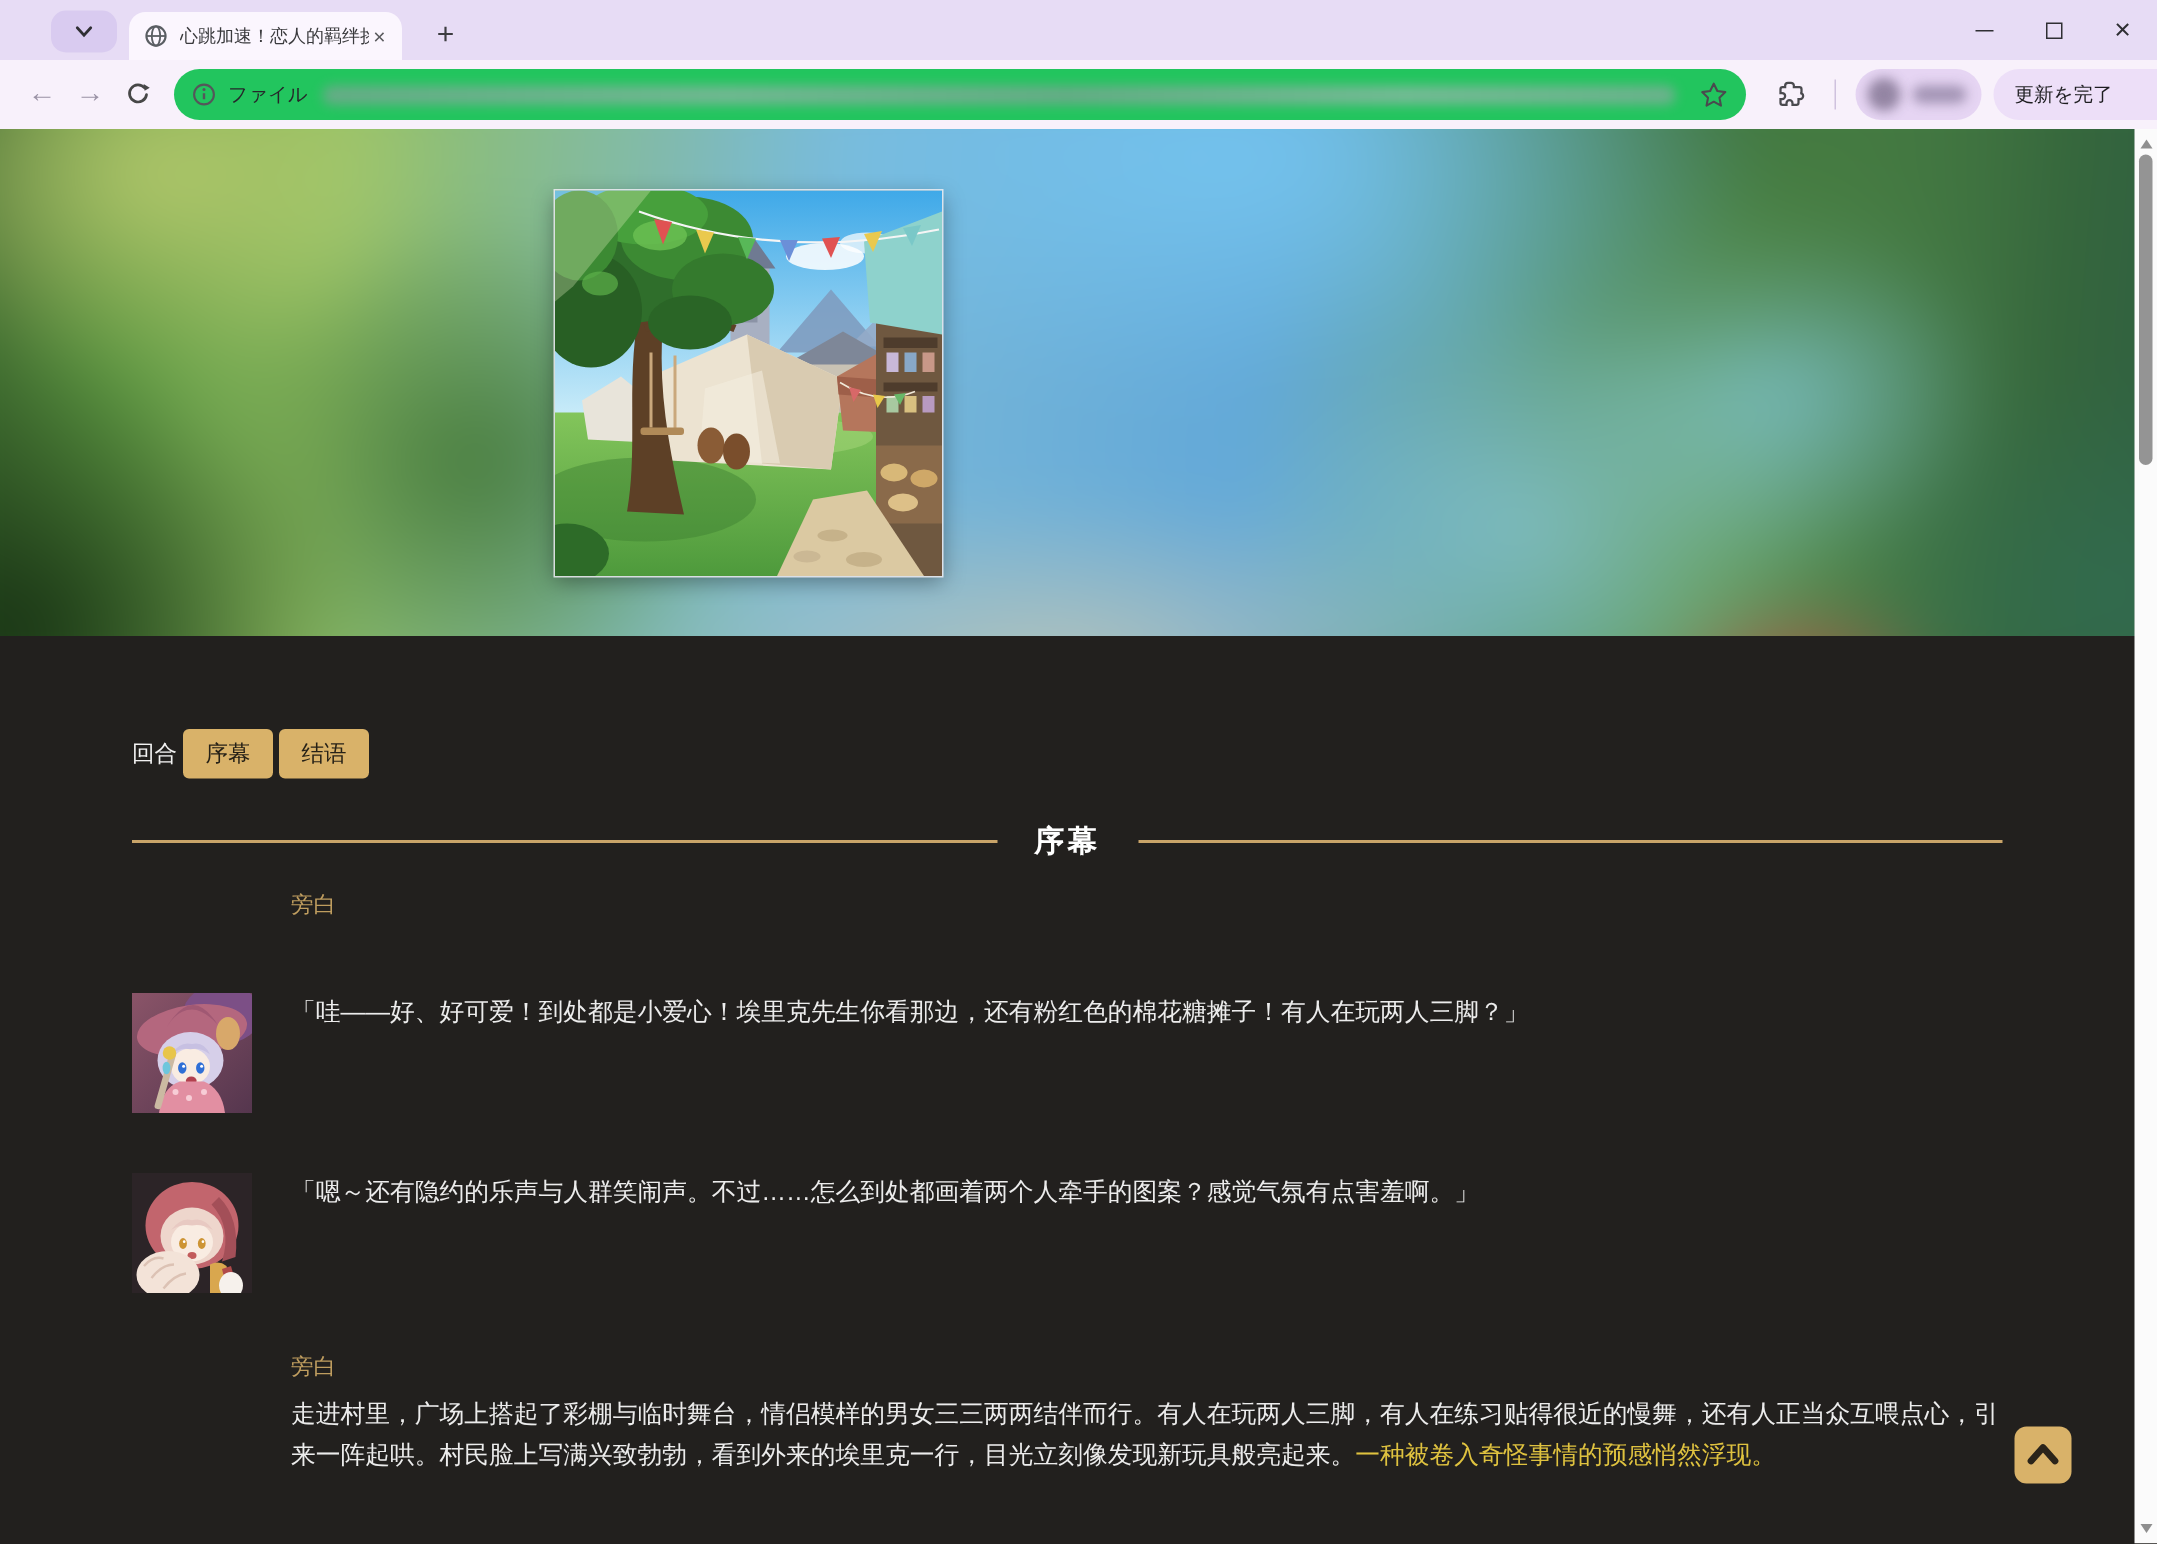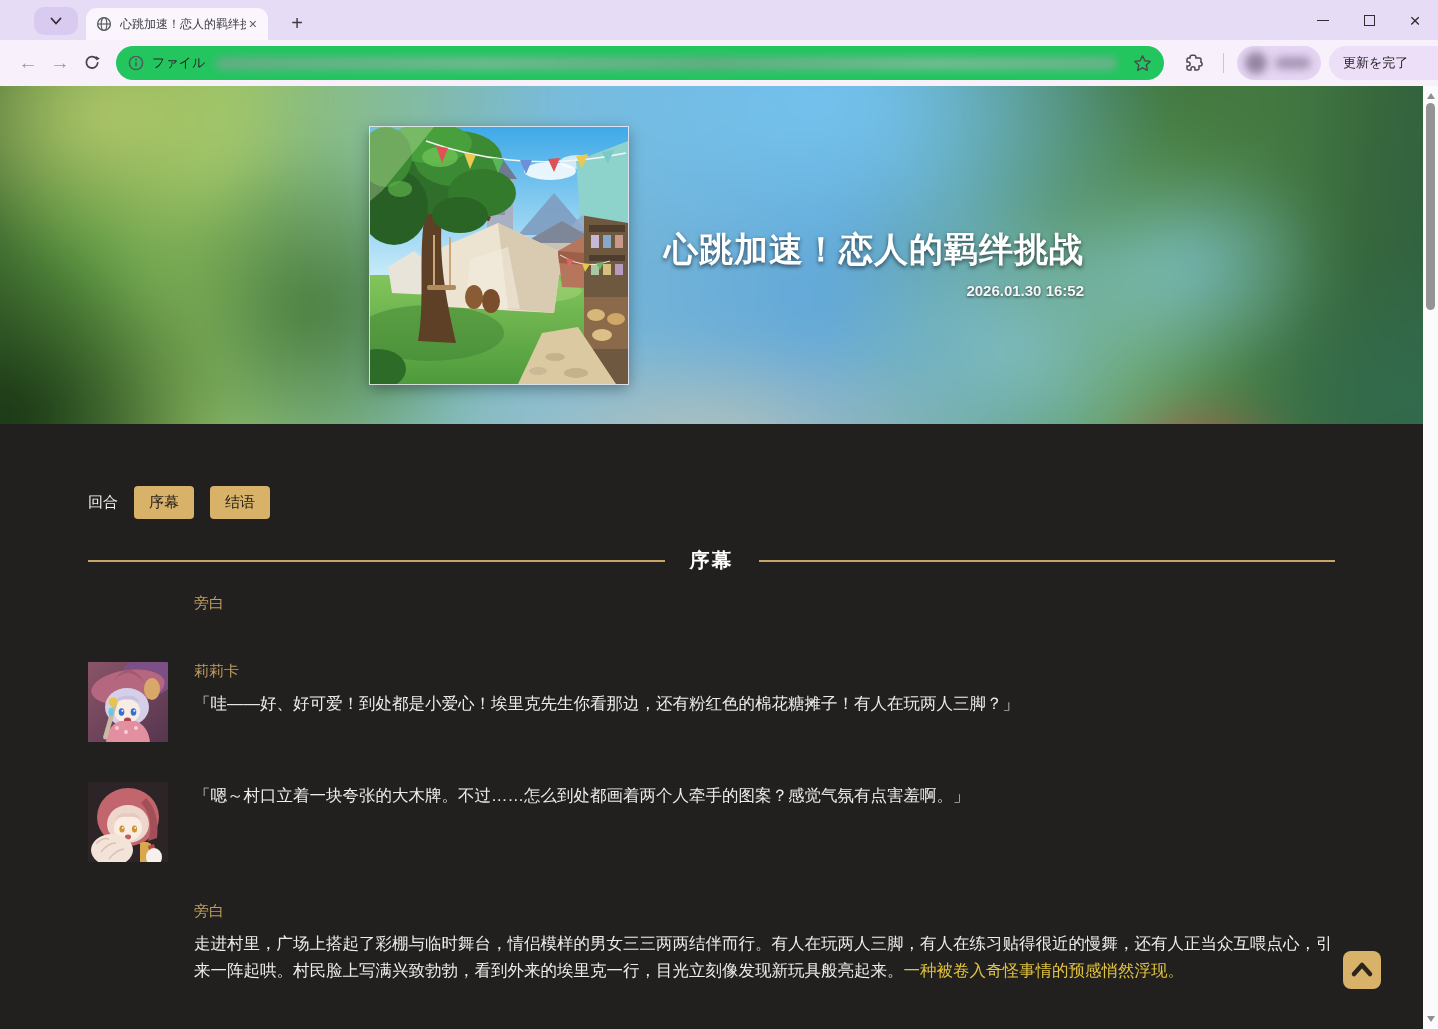--- a/index.html
+++ b/index.html
@@ -264,10 +264,6 @@
       <polygon points="226,136 234,135 230,143" fill="#68b868"></polygon>
     </svg>
   </div>
-  <div class="hero-caption">
-    <div class="hero-title">心跳加速！恋人的羁绊挑战</div>
-    <div class="hero-date">2026.01.30 16:52</div>
-  </div>
 </div>
 
 <div class="content">

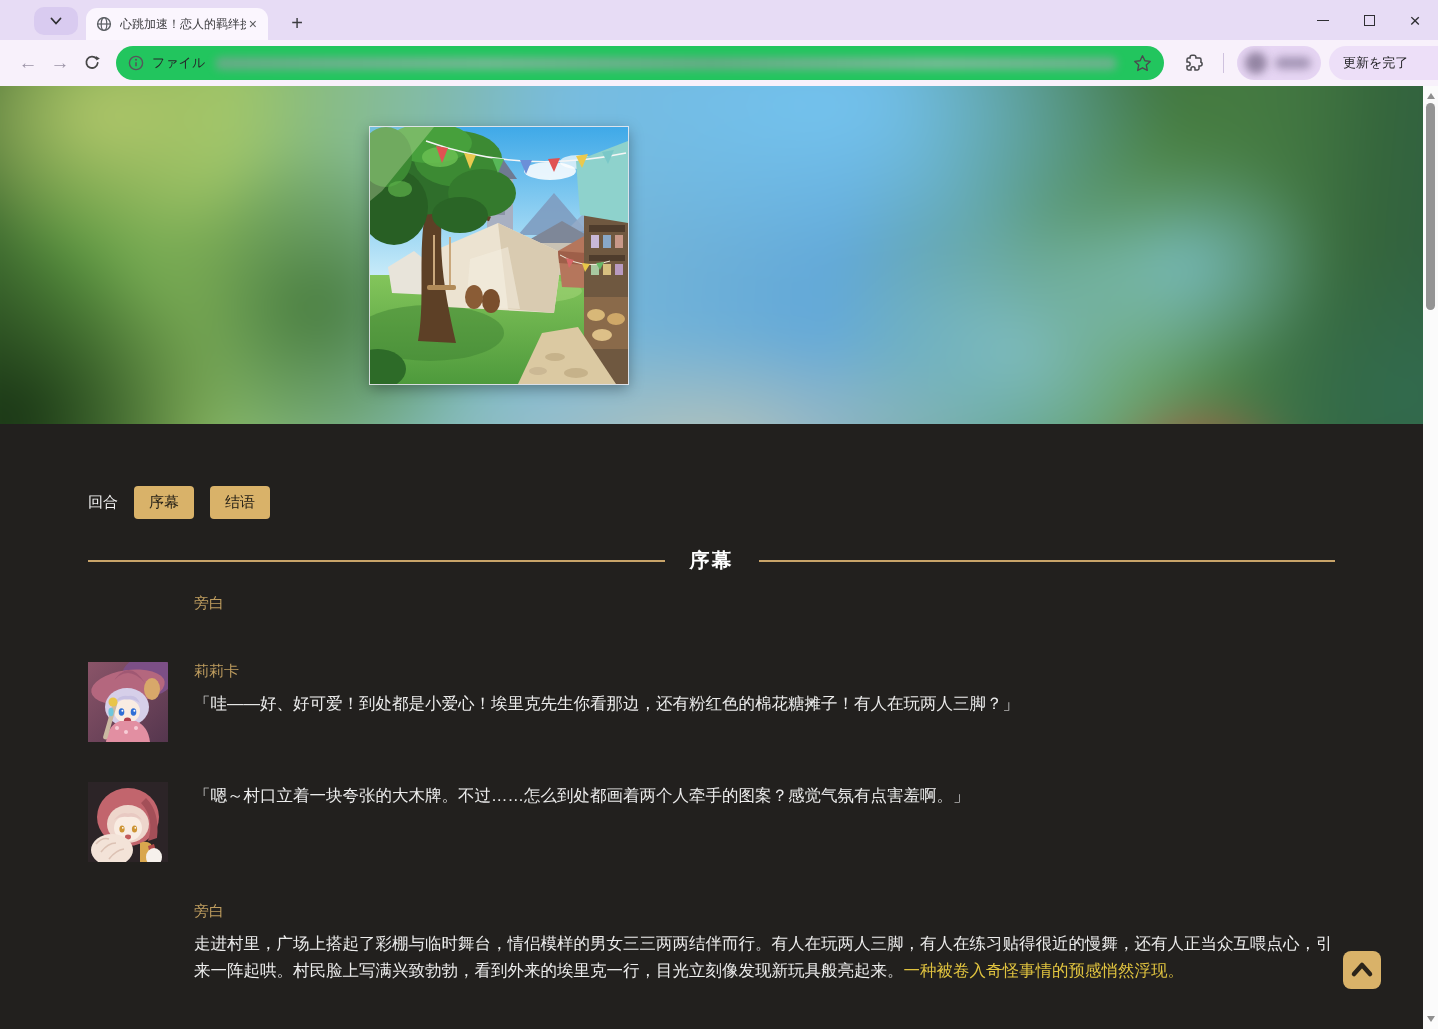--- a/index.html
+++ b/index.html
@@ -75,7 +75,7 @@
   
   .content { position:absolute; top:424px; left:0; width:1423px; height:605px; background:#22201e;
              padding:0 88px; overflow:hidden; }
-  .nav-row { margin-top:62px; display:flex; align-items:center; gap:16px; }
+  .nav-row { margin-top:62px; display:flex; align-items:center; gap:4px; }
   .round-label { color:#f2f2f2; font-size:15px; }
   .phase-btn { background:#d9b269; color:#262117; font-size:15px; padding:7px 15px; border-radius:4px;
                border:none; cursor:pointer; font-family:inherit; }

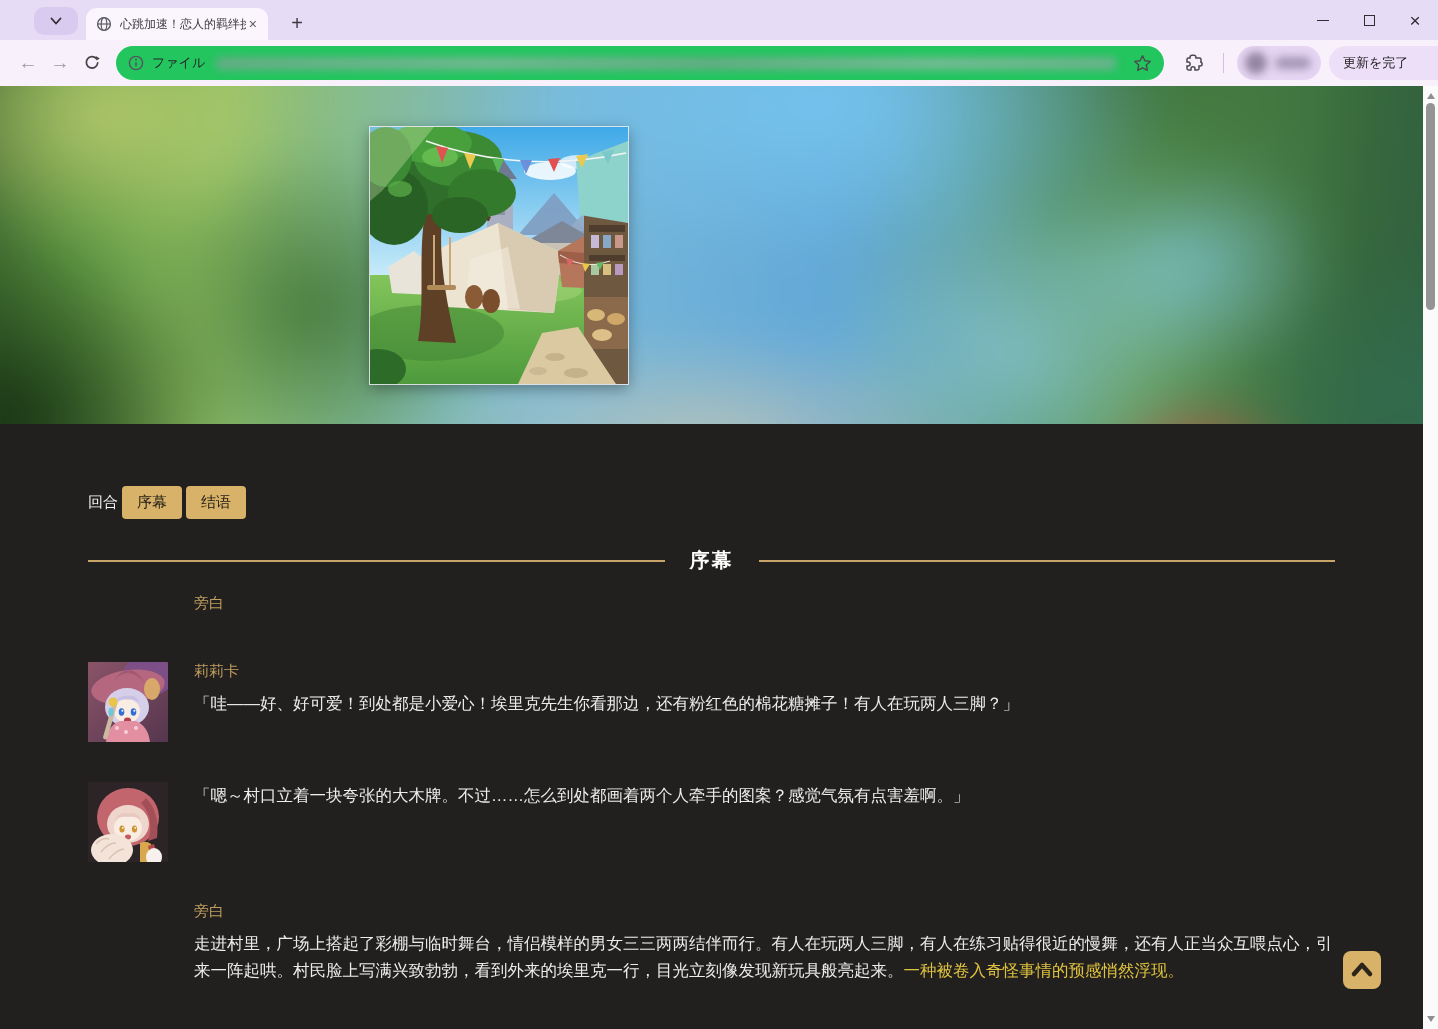--- a/index.html
+++ b/index.html
@@ -316,7 +316,6 @@
   </svg>
 </div>
         <div class="entry-body">
-          <div class="speaker-name">莉莉卡</div>
           <div class="entry-text"><span>「哇——好、好可爱！到处都是小爱心！埃里克先生你看那边，还有粉红色的棉花糖摊子！有人在玩两人三脚？」</span></div>
         </div>
       </div>

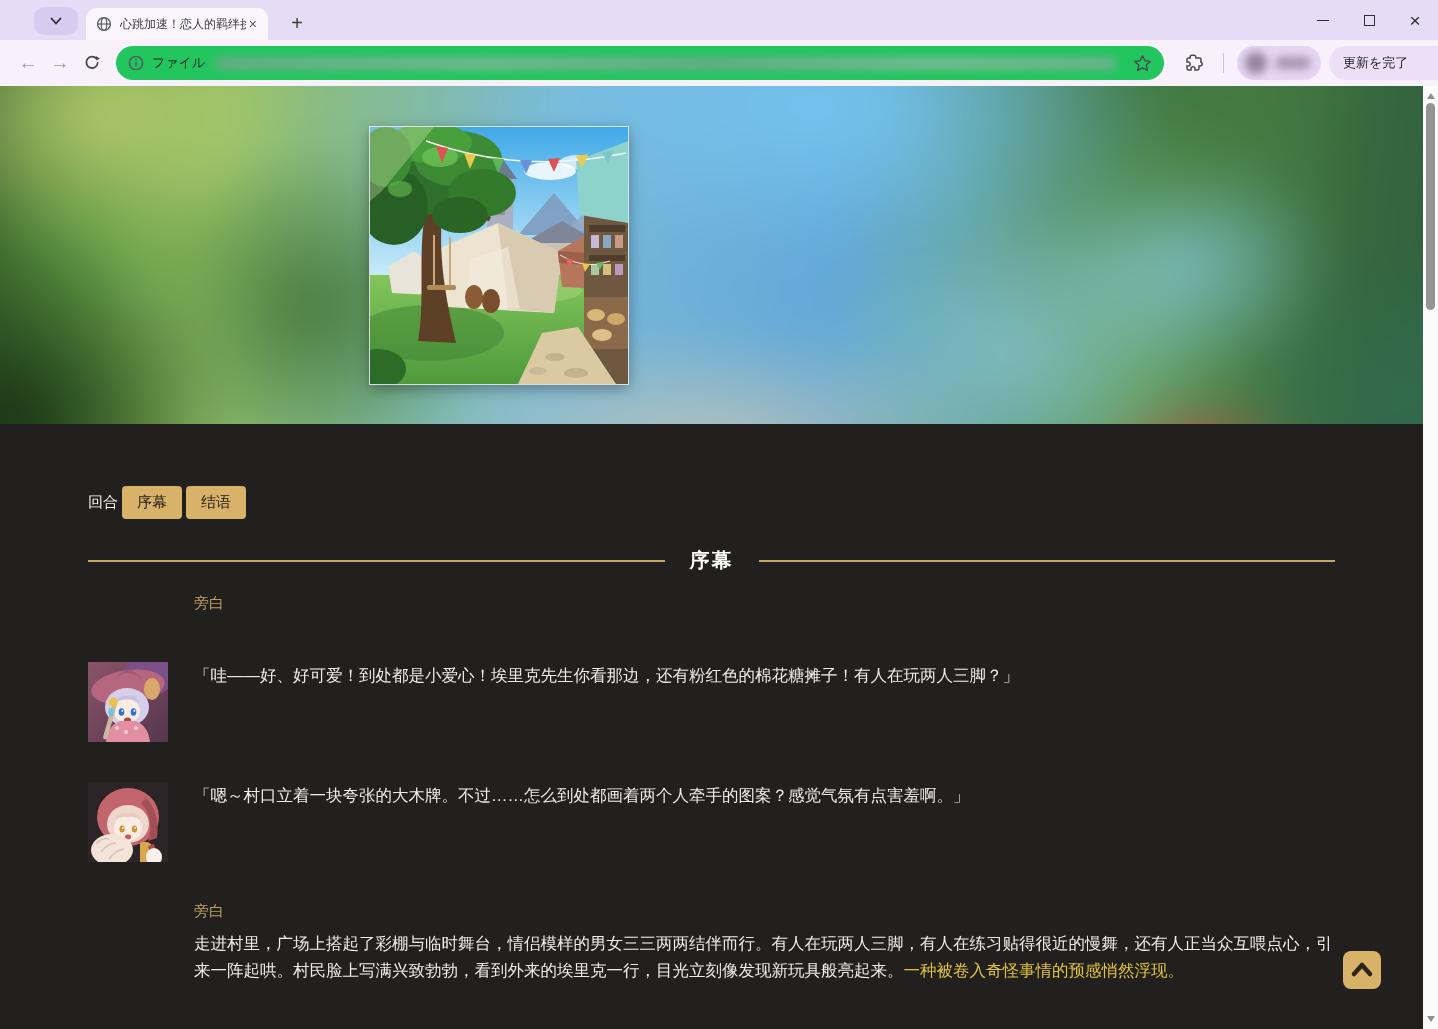--- a/index.html
+++ b/index.html
@@ -341,7 +341,7 @@
   </svg>
 </div>
         <div class="entry-body">
-          <div class="entry-text"><span>「嗯～村口立着一块夸张的大木牌。不过……怎么到处都画着两个人牵手的图案？感觉气氛有点害羞啊。」</span></div>
+          <div class="entry-text"><span>「嗯～还有隐约的乐声与人群笑闹声。不过……怎么到处都画着两个人牵手的图案？感觉气氛有点害羞啊。」</span></div>
         </div>
       </div>
       <div class="log-entry">

